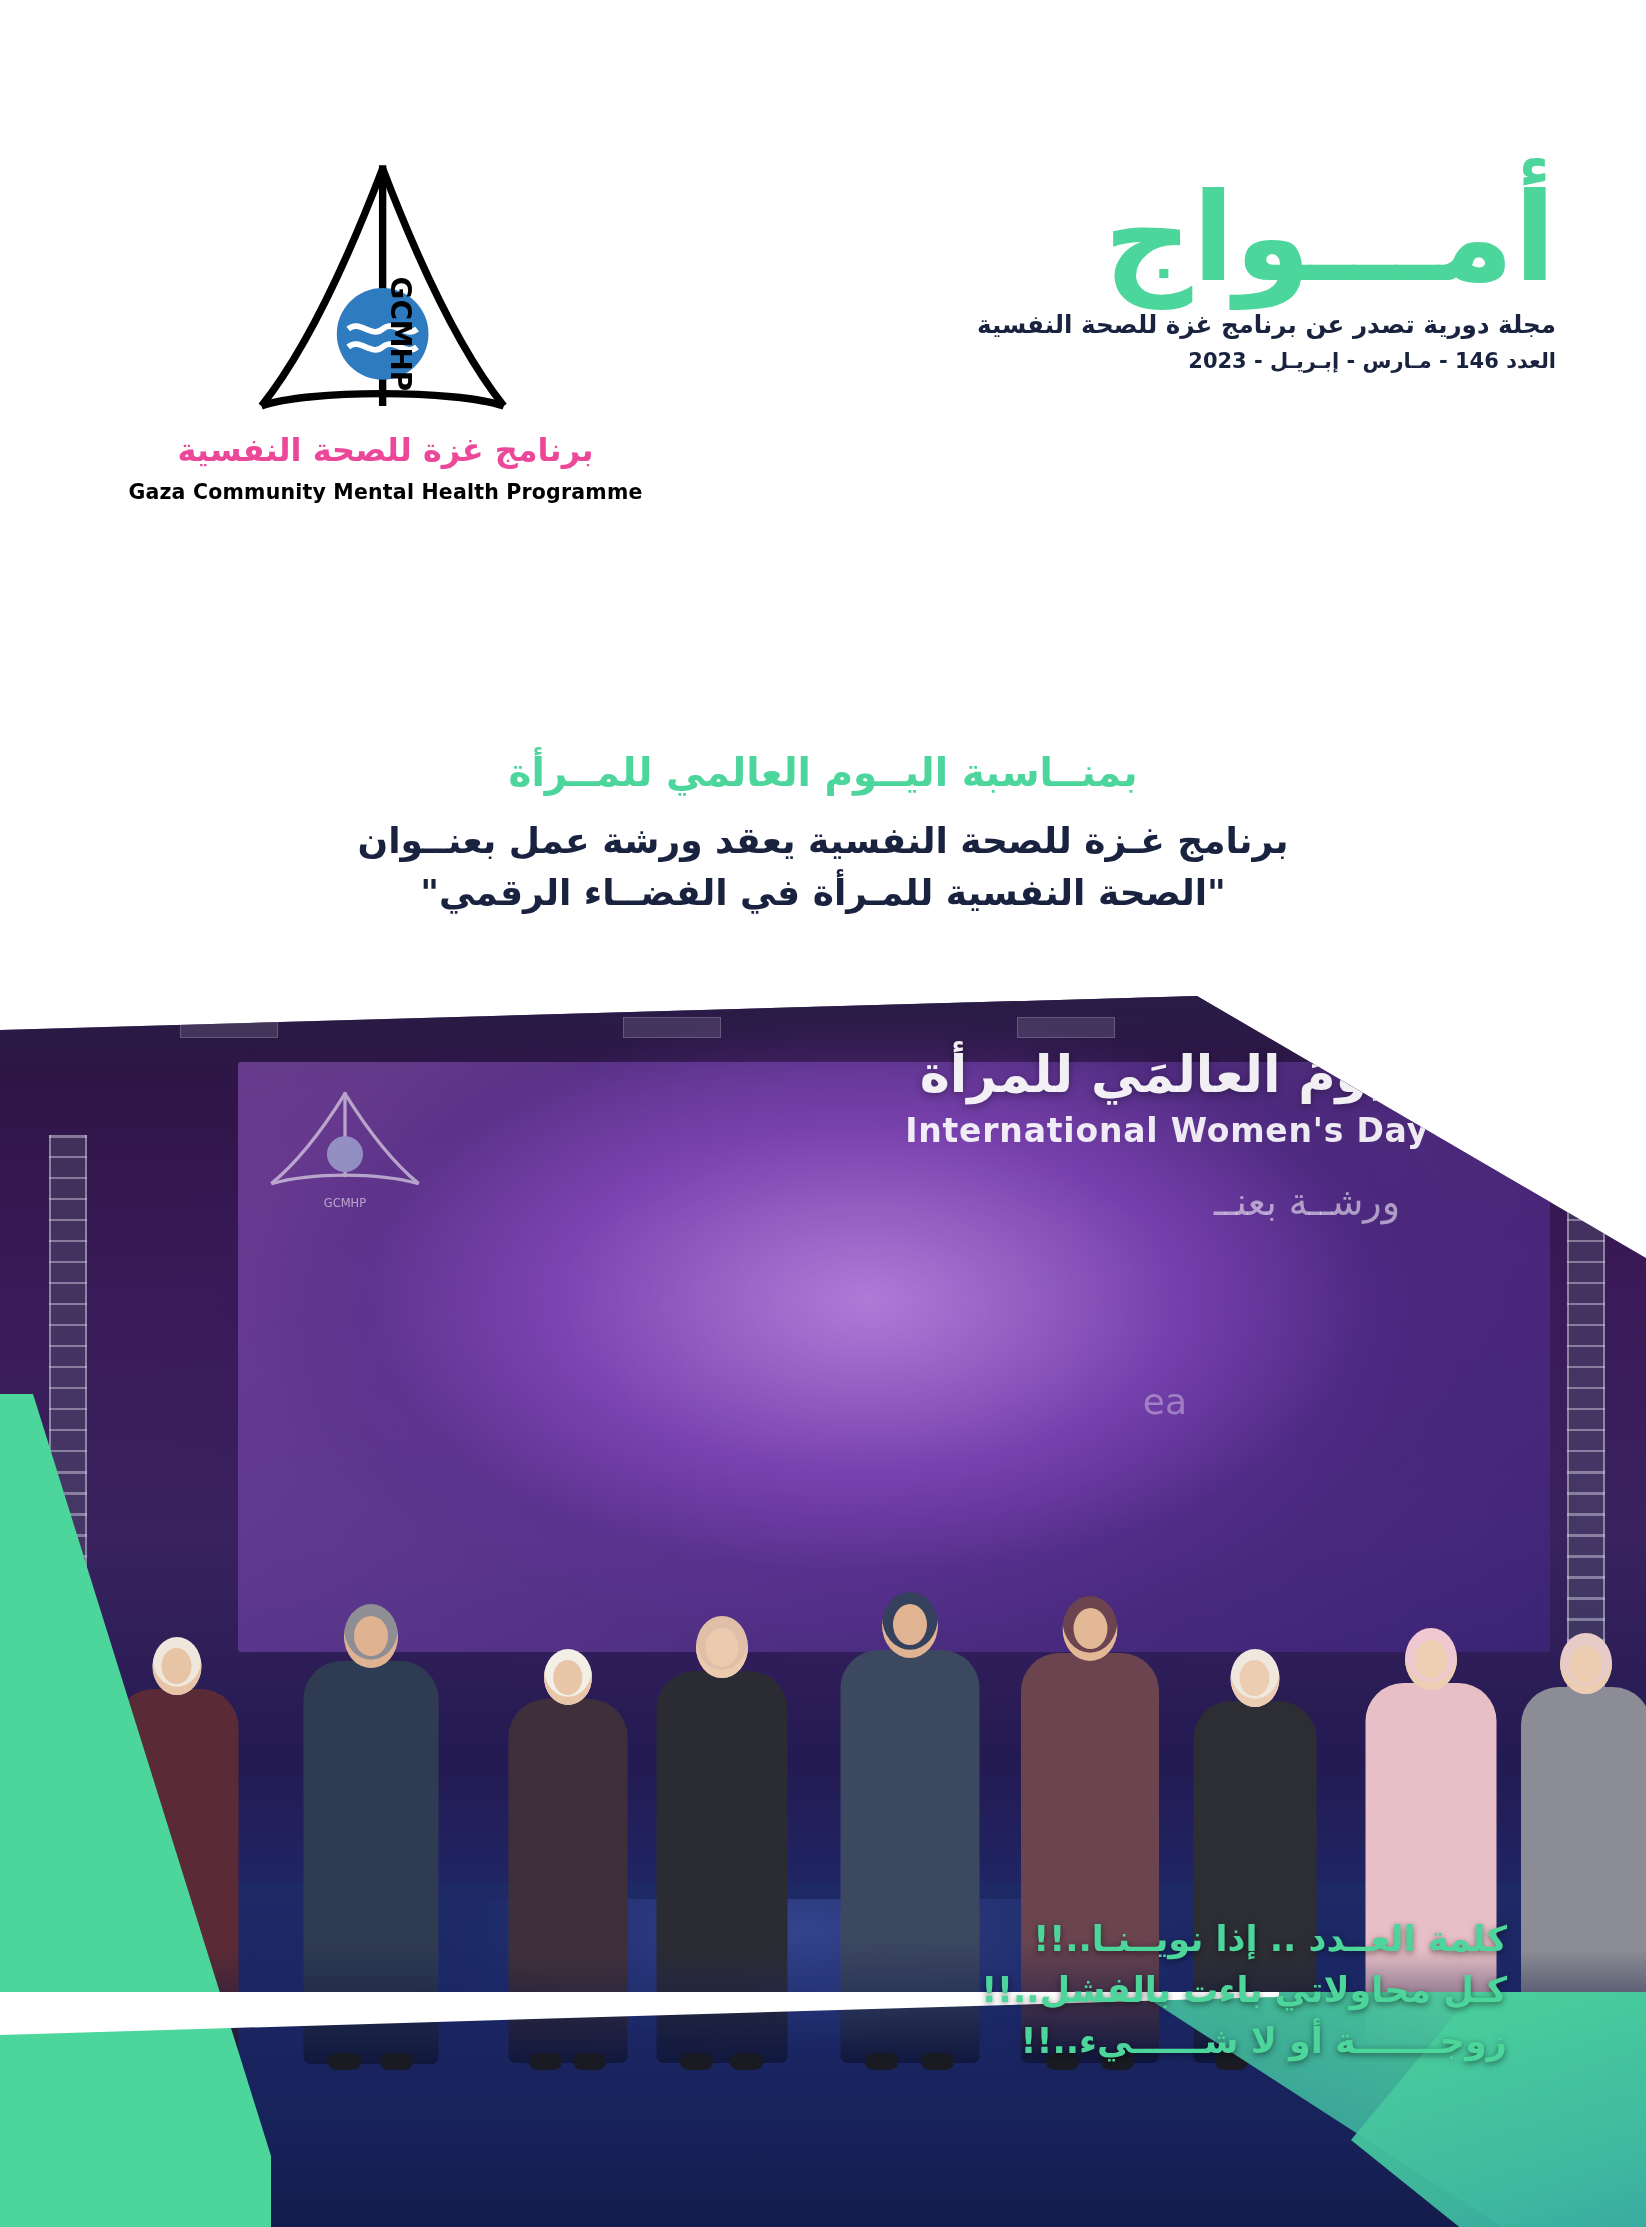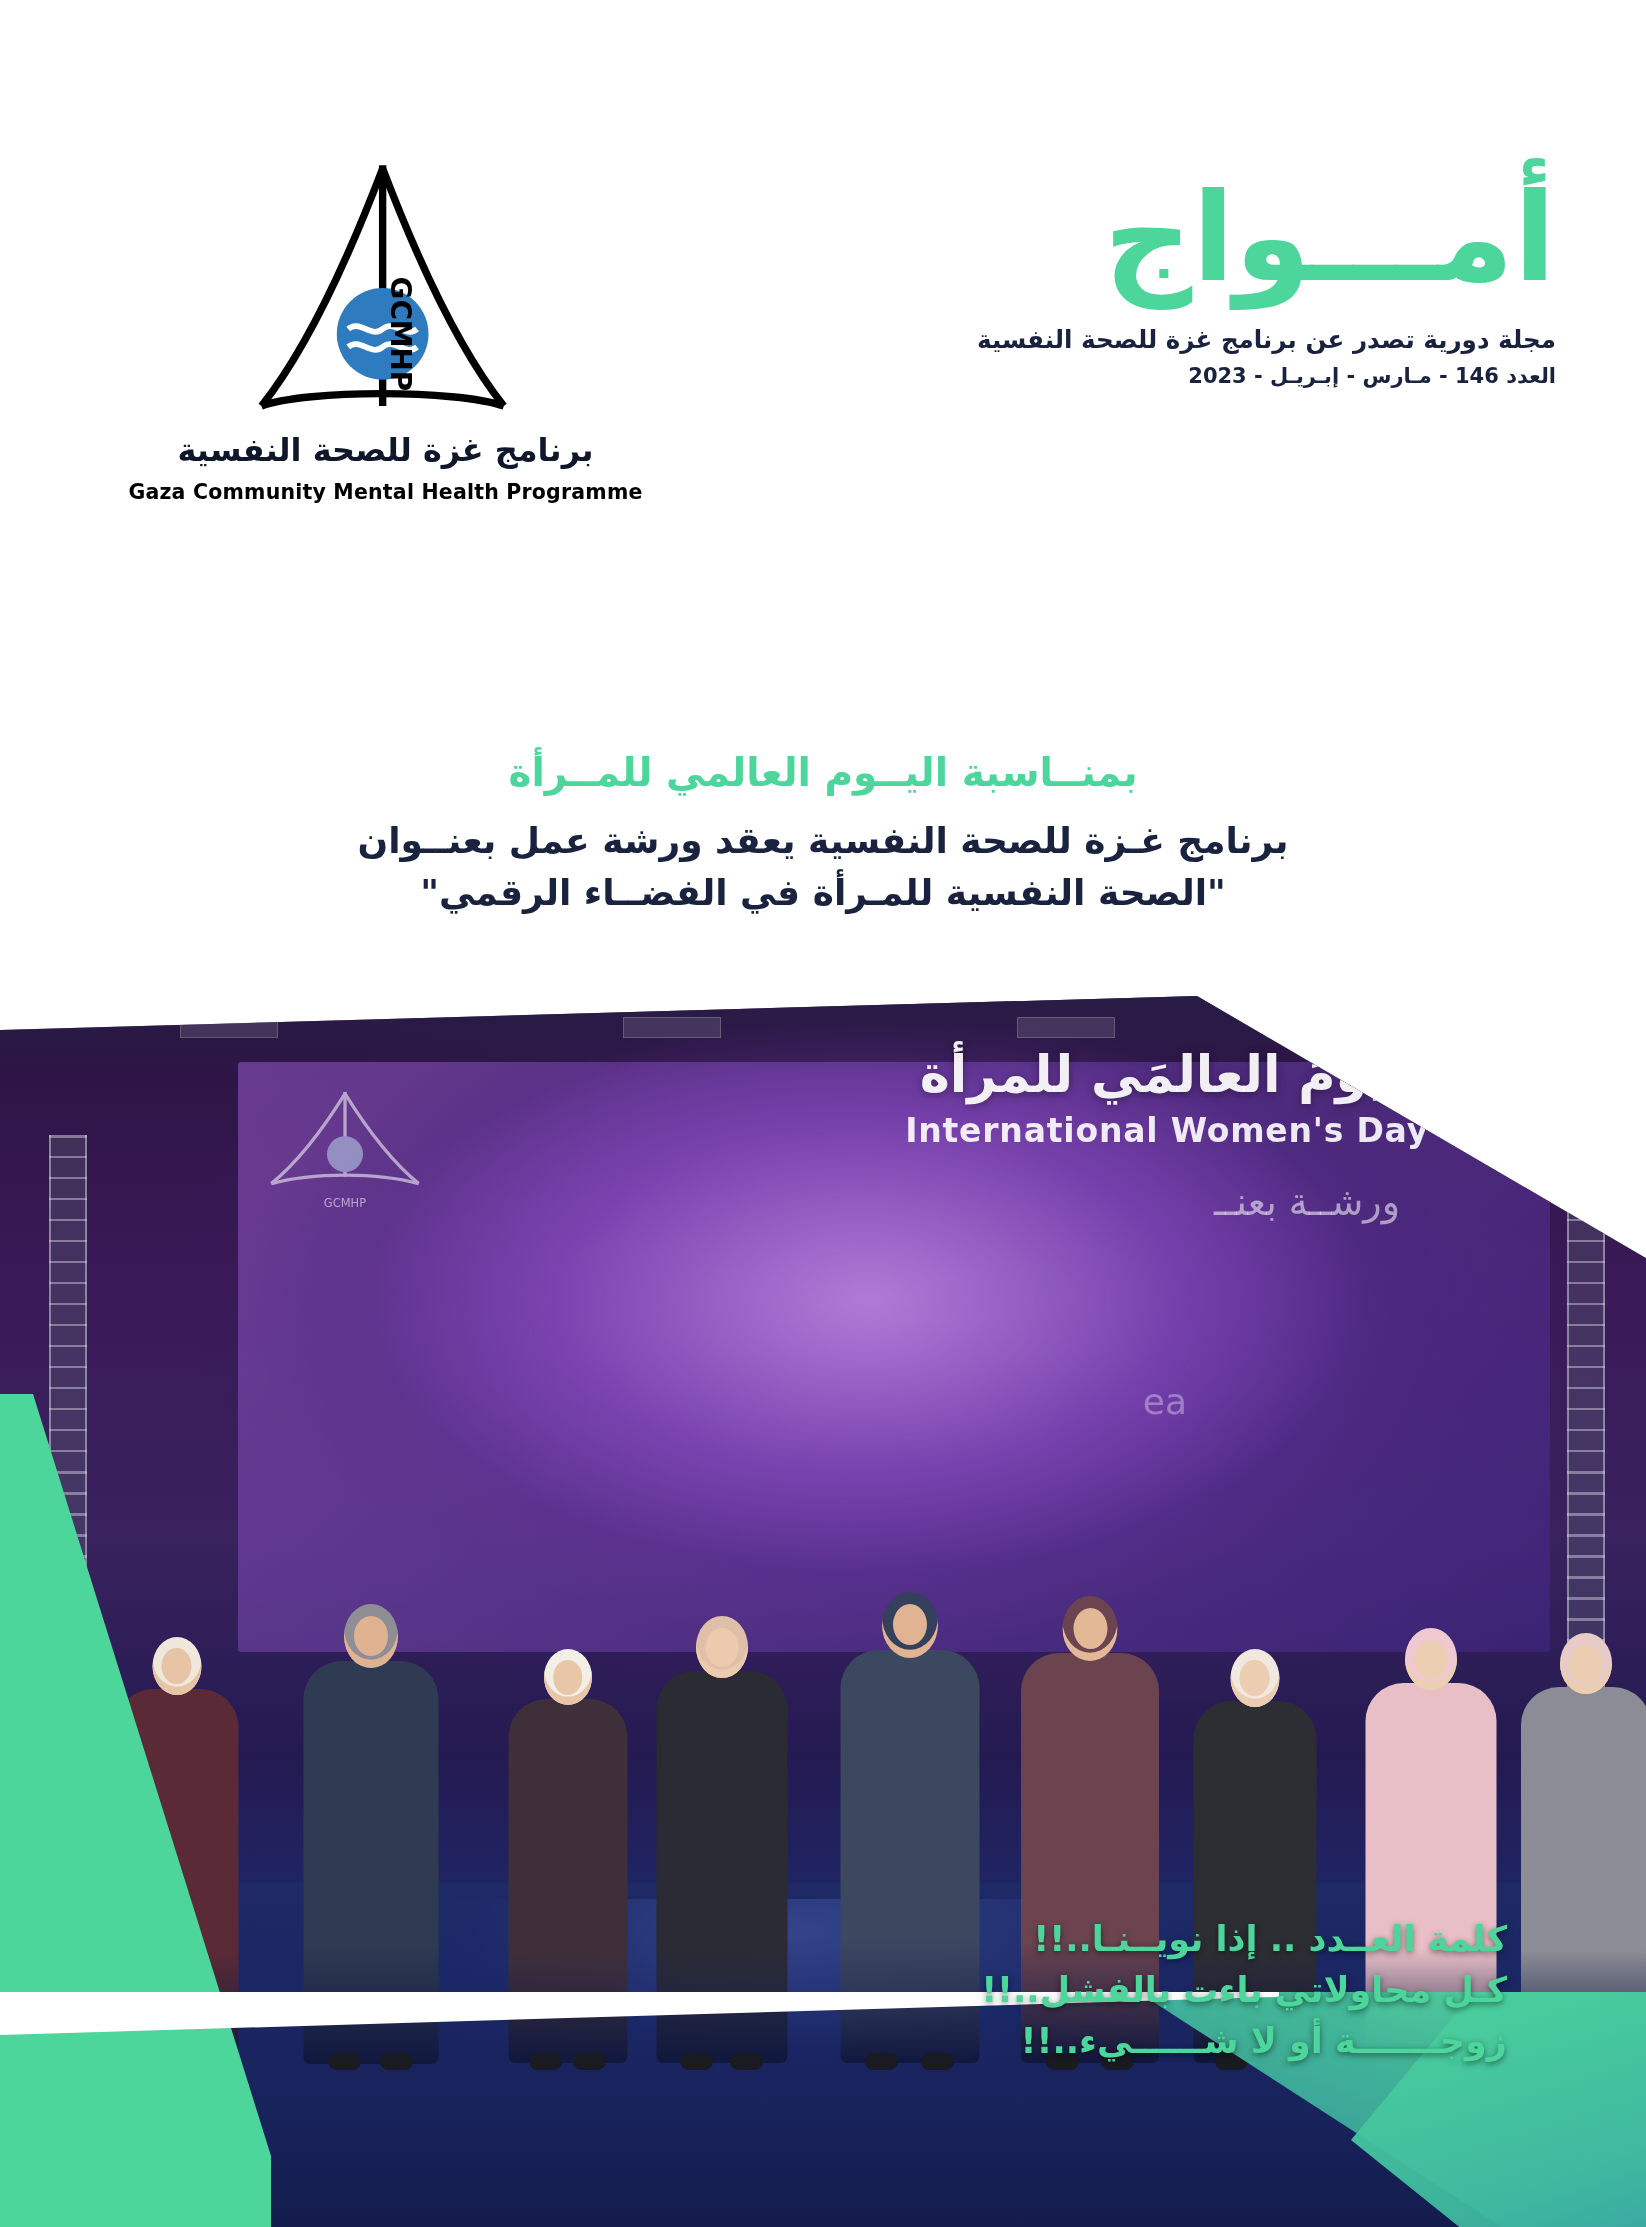--- a/index.html
+++ b/index.html
@@ -96,7 +96,7 @@
     margin-top: -18px;
   }
   .masthead .sub1 {
-    margin-top: 23px;
+    margin-top: 8px;
     font-size: 24.6px;
     line-height: 36px;
     color: #19233f;

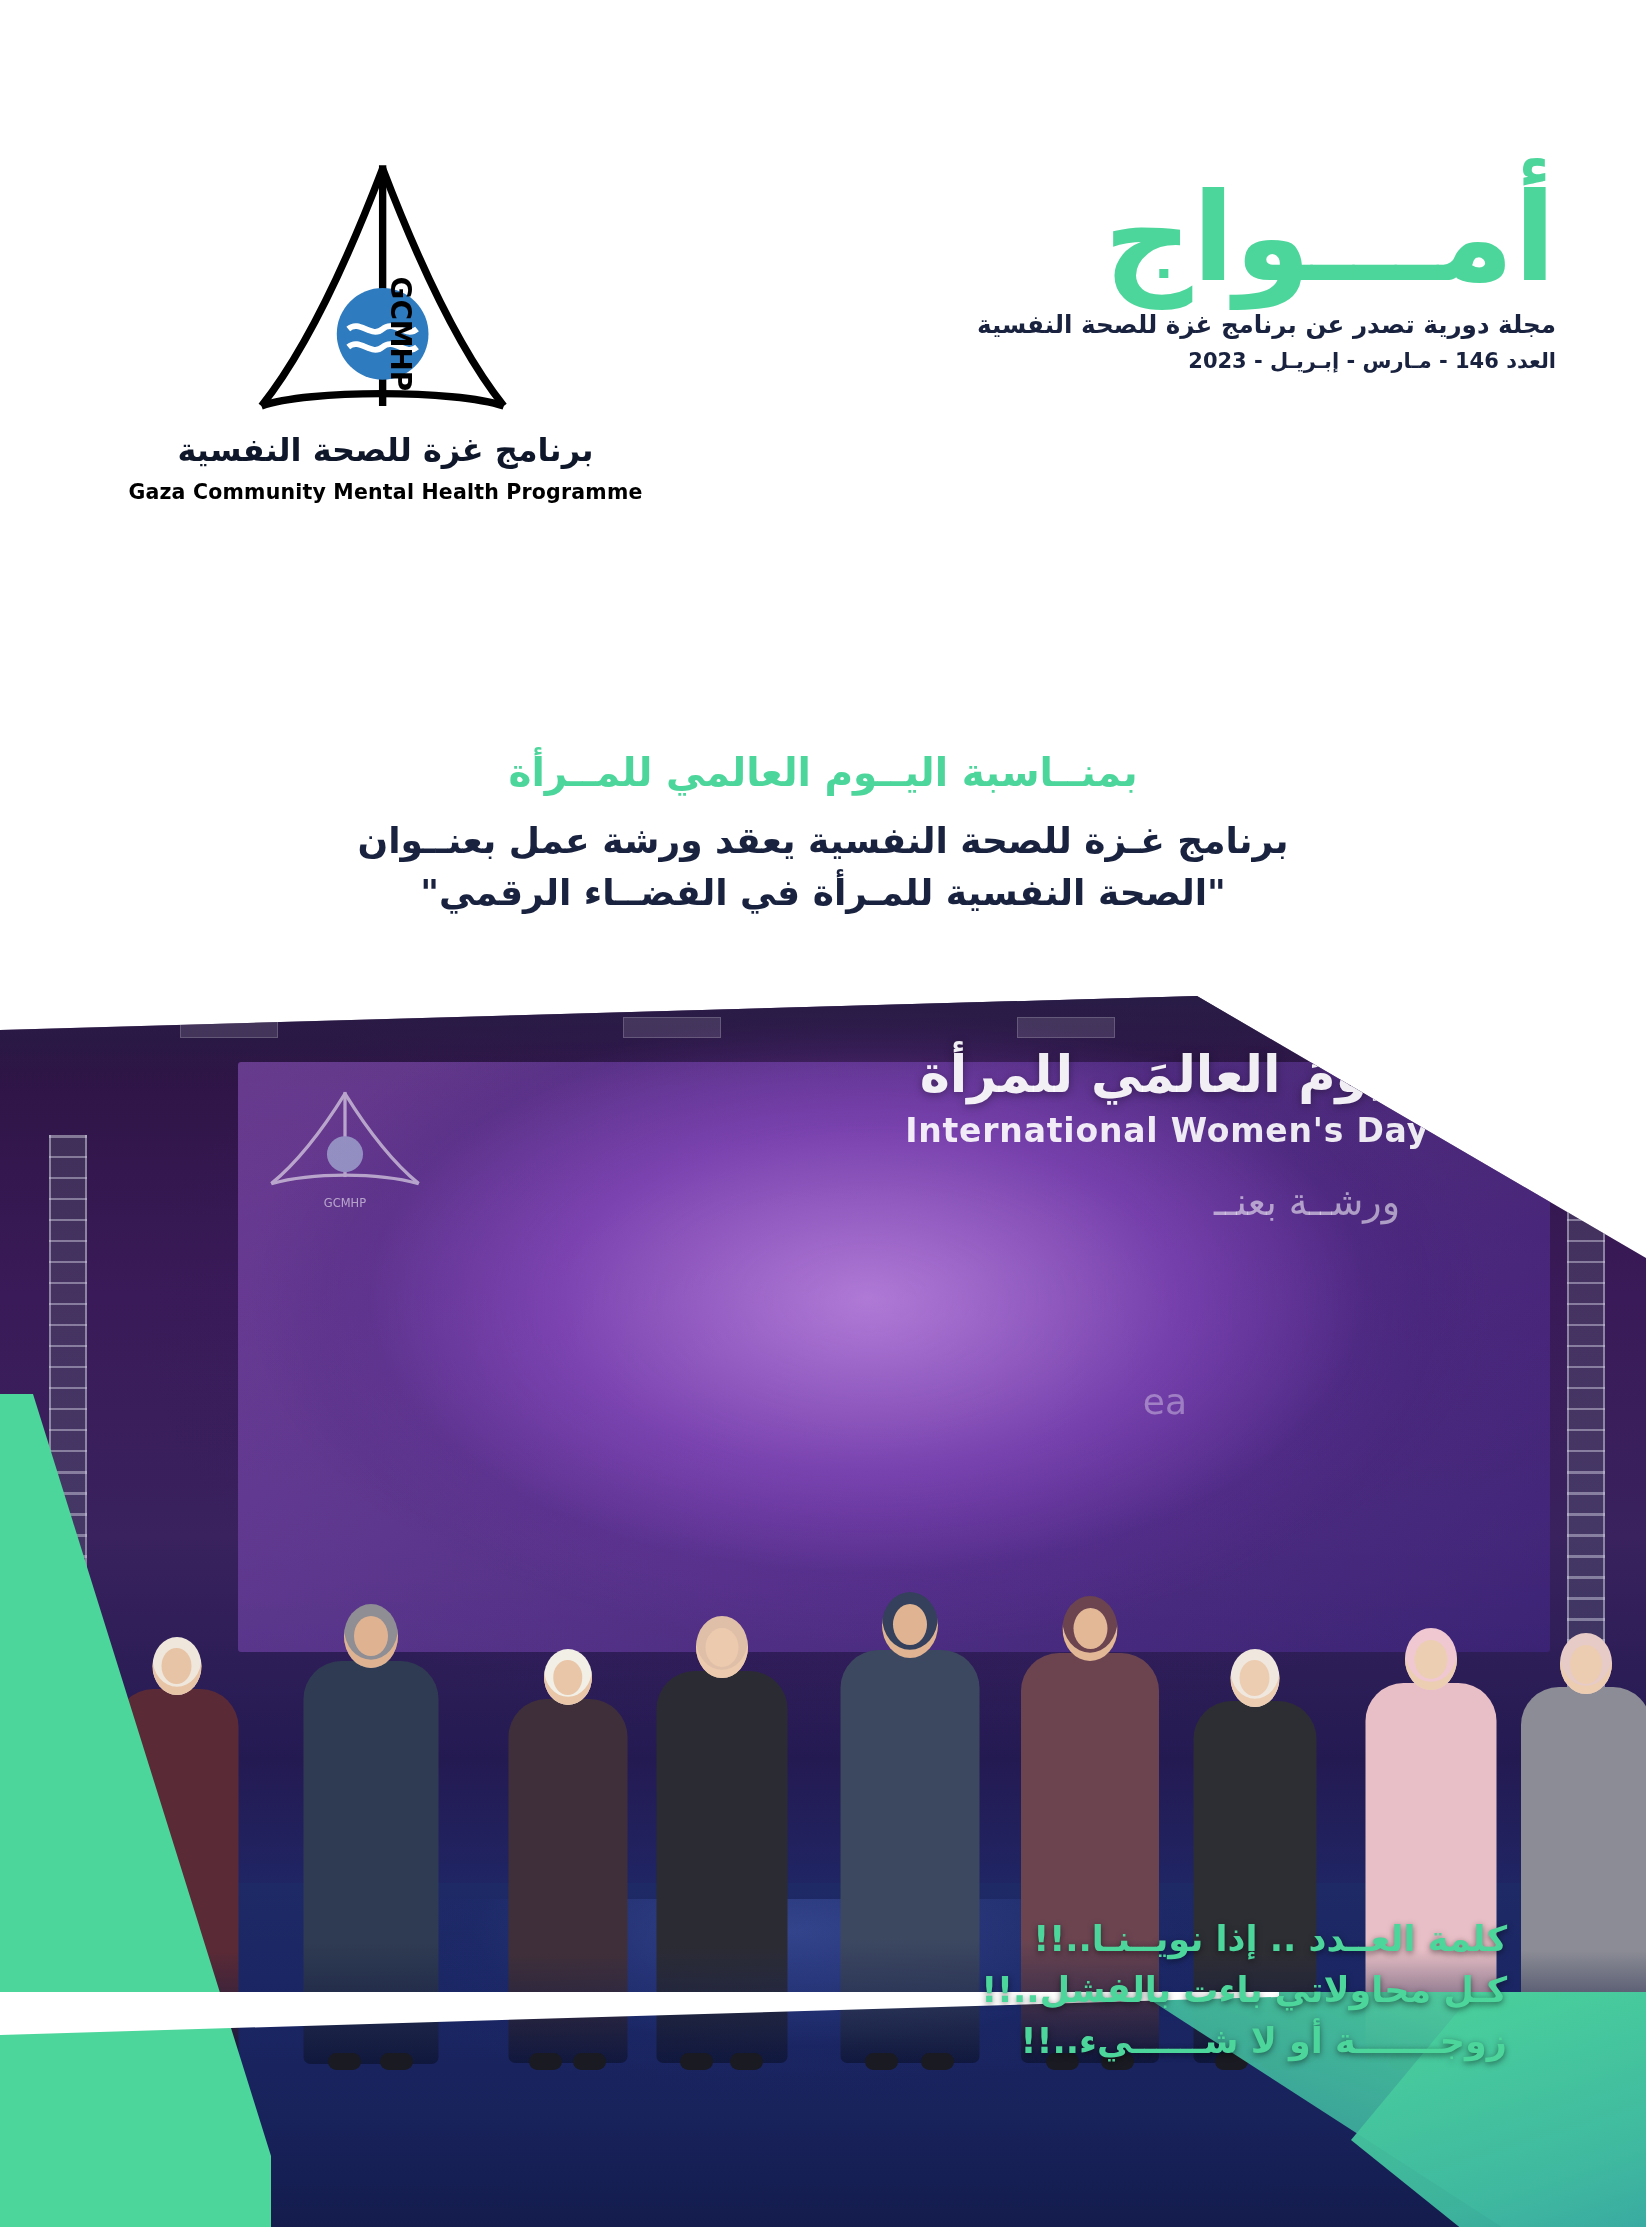--- a/index.html
+++ b/index.html
@@ -51,7 +51,7 @@
     text-align: center;
     font-size: 32px;
     font-weight: 700;
-    color: #0f172a;
+    color: #ec4899;
     letter-spacing: -0.8px;
     direction: rtl;
   }

